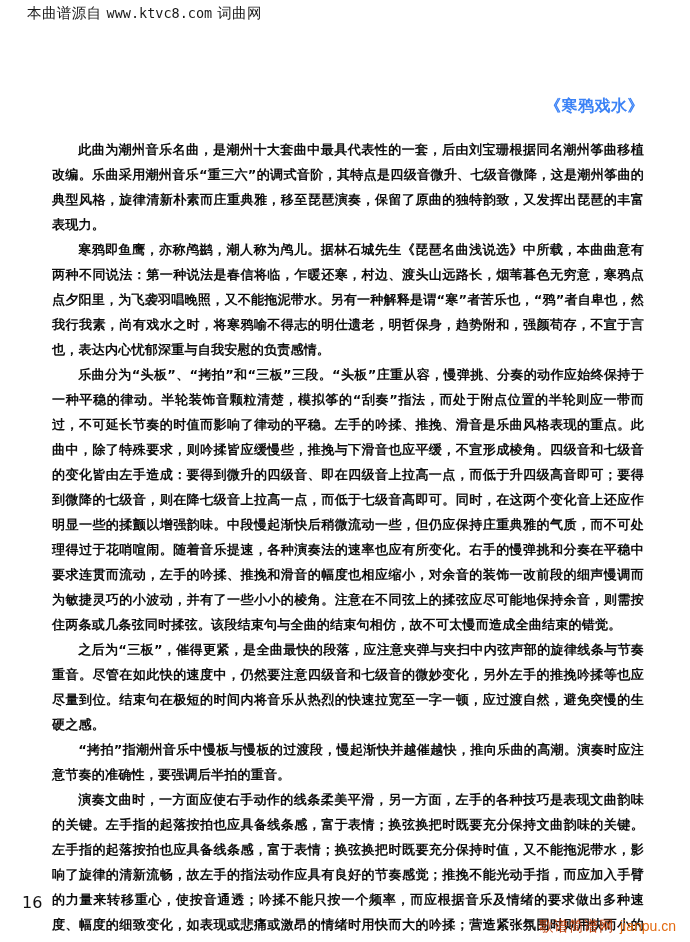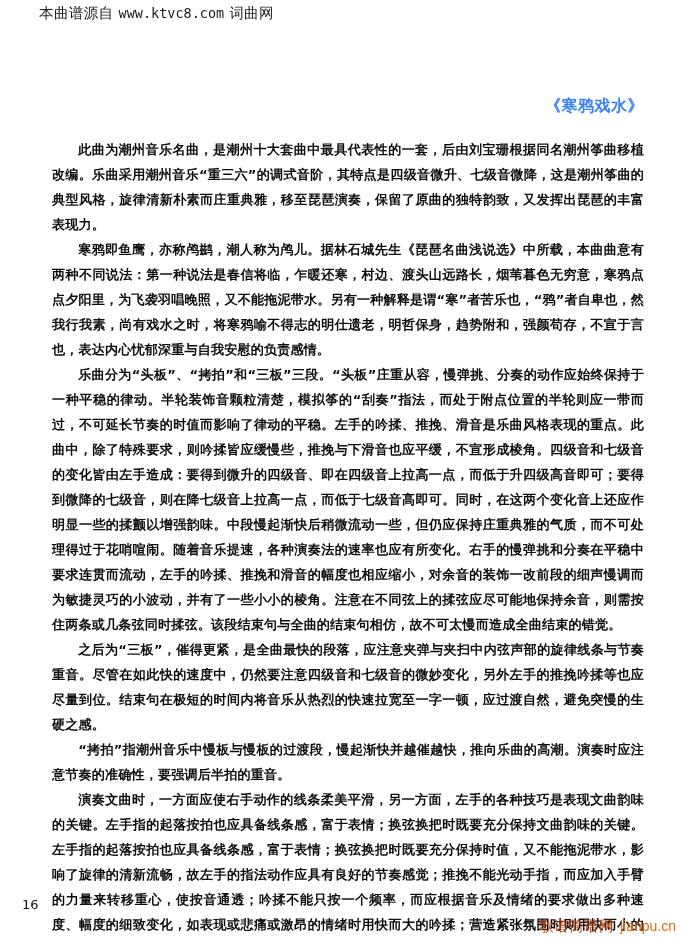--- a/index.html
+++ b/index.html
@@ -25,7 +25,7 @@
   
   .top-watermark {
     position: absolute;
-    left: 39px;
+    left: 27px;
     top: 4px;
     font-size: 14.5px;
     color: #1a1a1a;

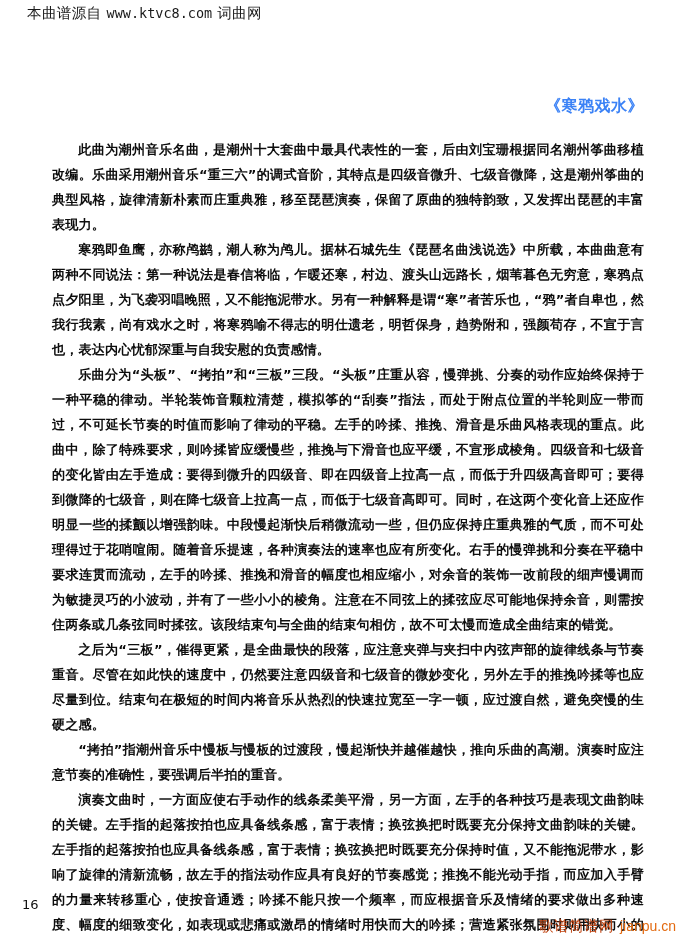--- a/index.html
+++ b/index.html
@@ -76,7 +76,7 @@
     position: absolute;
     left: 22px;
     bottom: 30px;
-    font-size: 13px;
+    font-size: 16px;
     color: #101010;
     font-family: "DejaVu Sans", sans-serif;
   }

